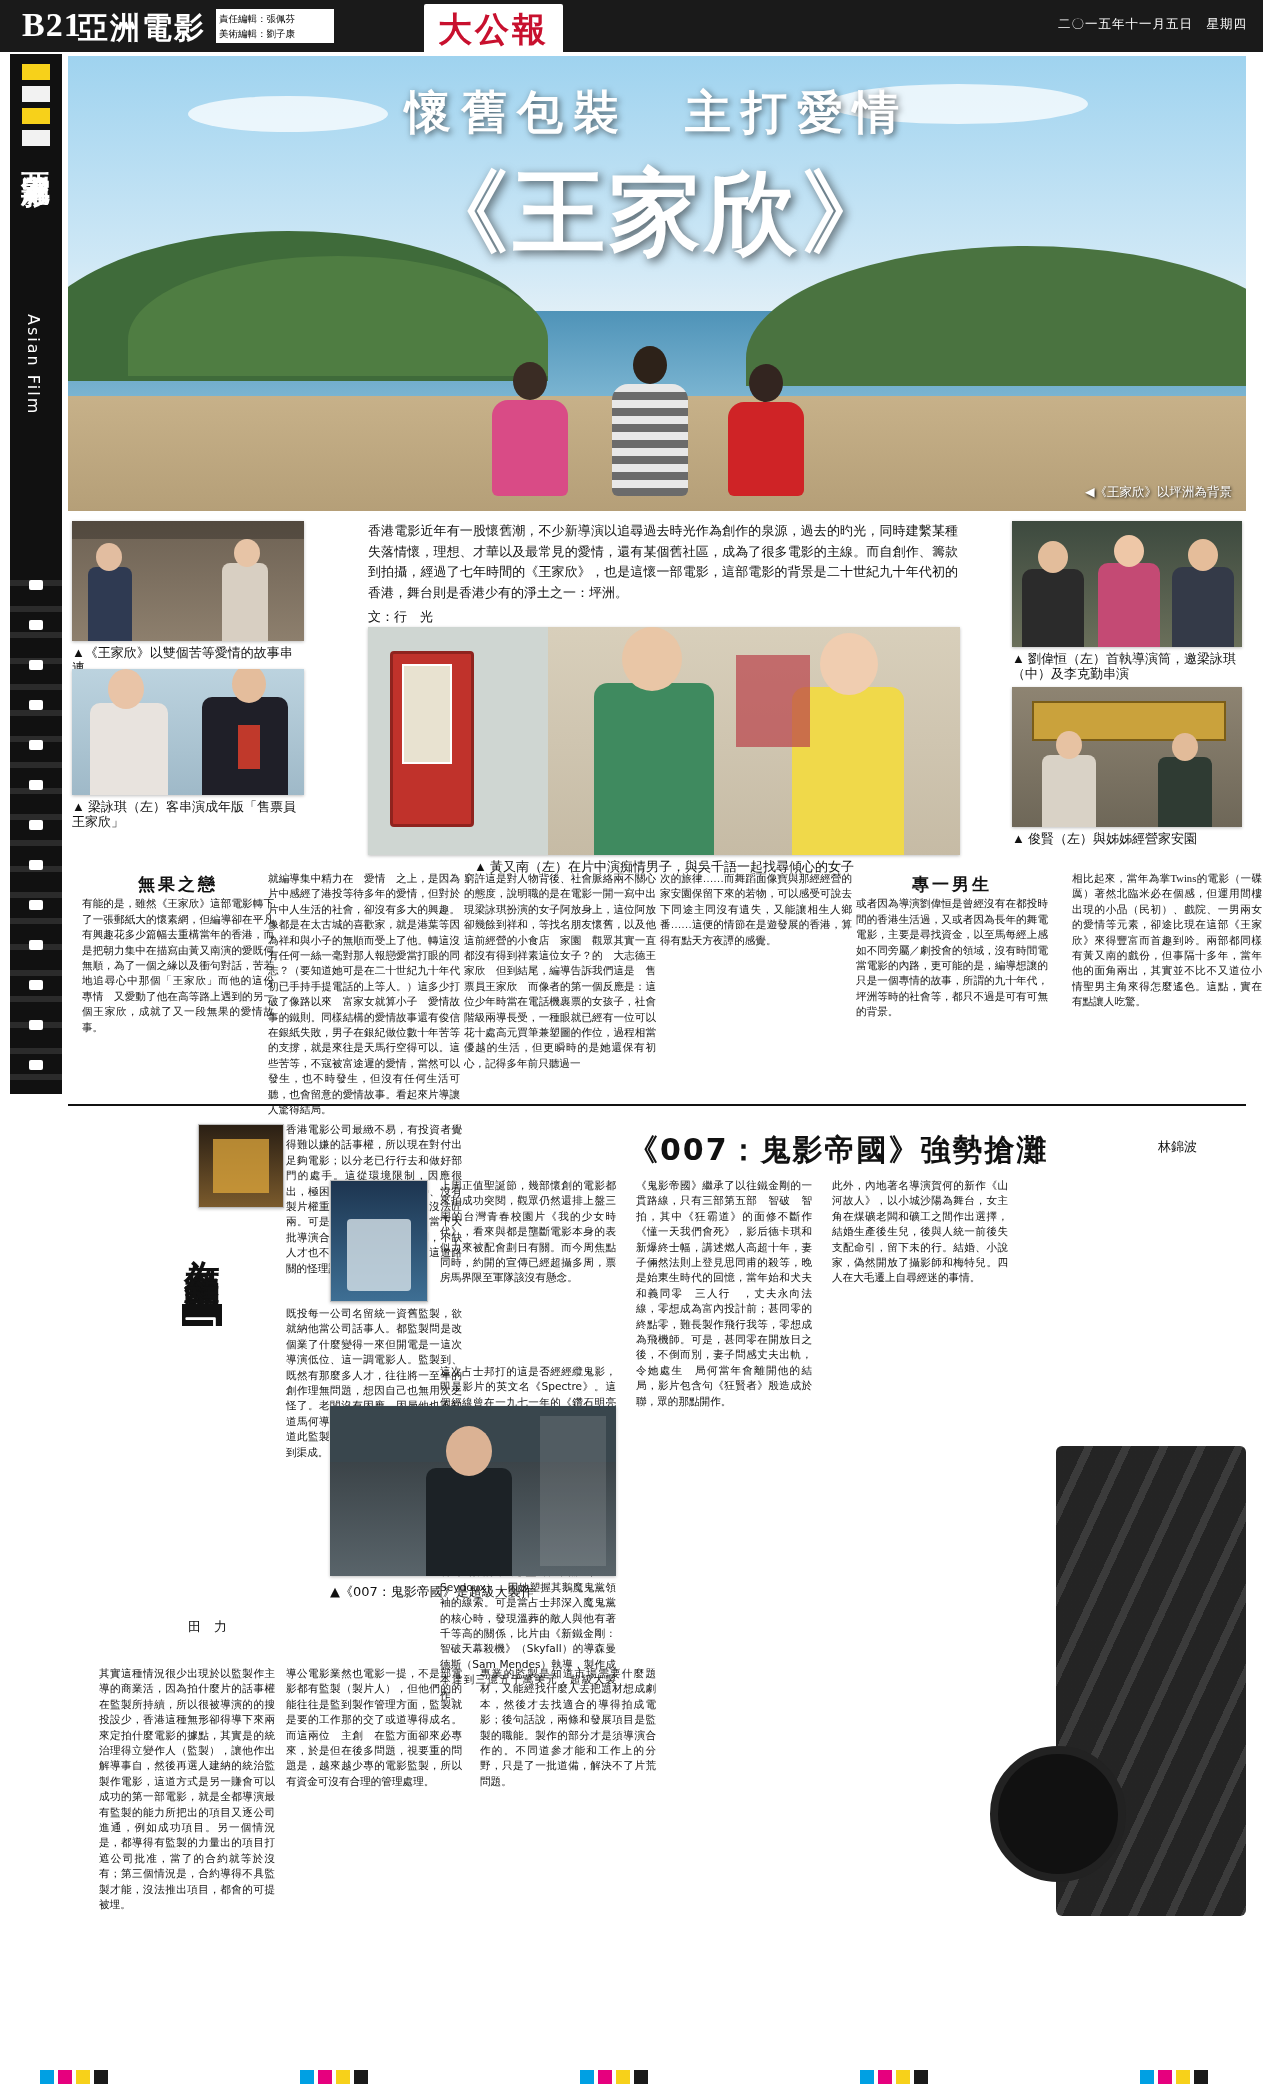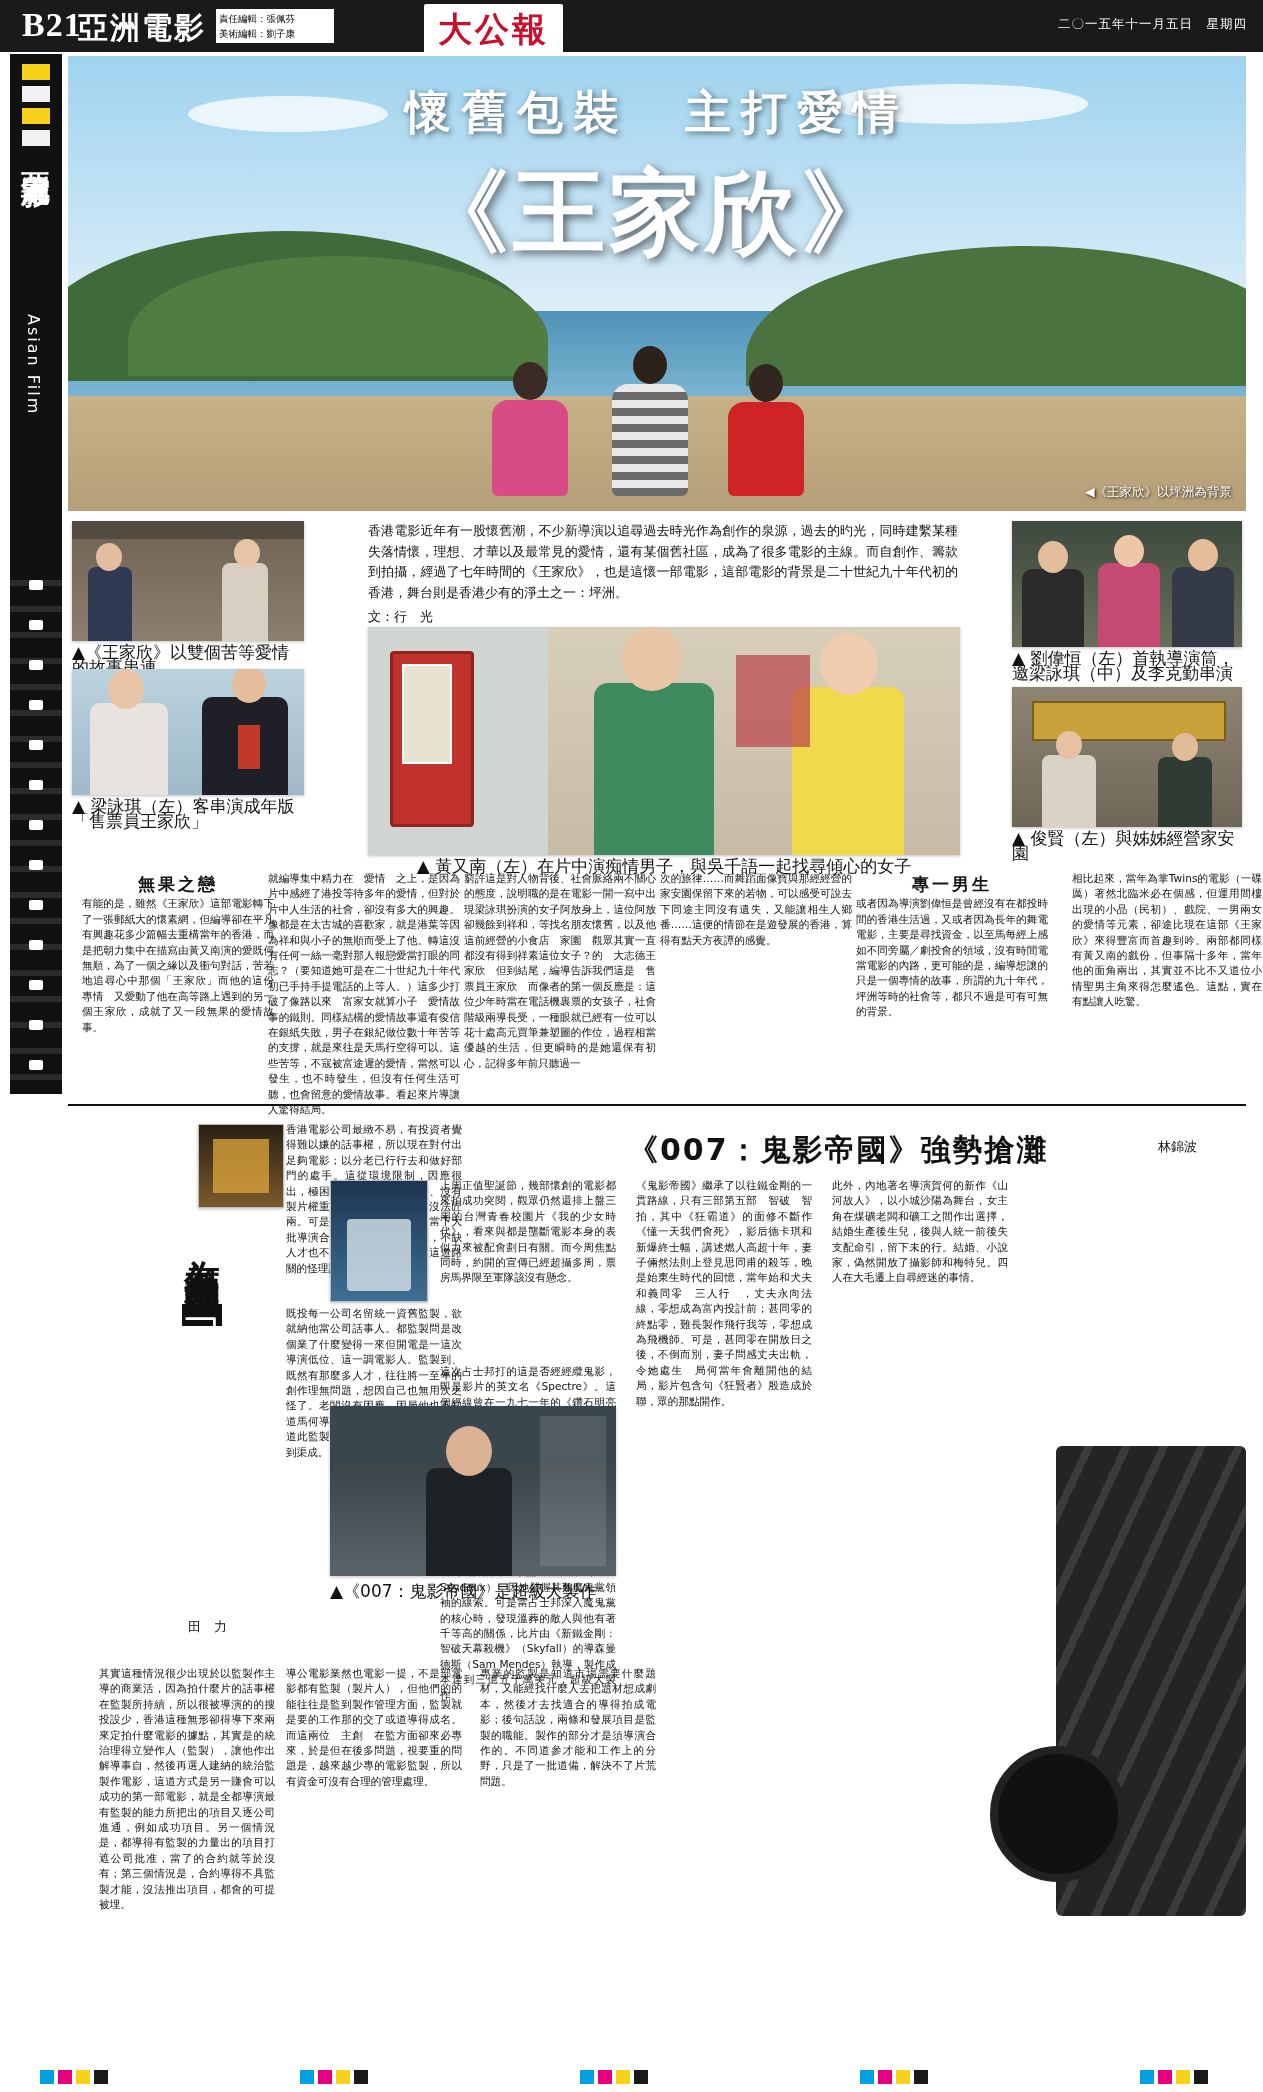--- a/index.html
+++ b/index.html
@@ -43,7 +43,7 @@
   .hero-cap{position:absolute;right:14px;bottom:10px;color:#fff;font-size:12.5px;text-shadow:1px 1px 3px #000;}
 
   
-  .body-area{position:absolute;left:68px;top:519px;width:1178px;height:570px;}
+  .body-area{position:absolute;left:68px;top:519px;width:1178px;height:570px;font-family:Liberation Serif, serif;}
   .photo{position:absolute;overflow:hidden;}
   .cap{font-size:17px;line-height:15px;color:#111;}
 

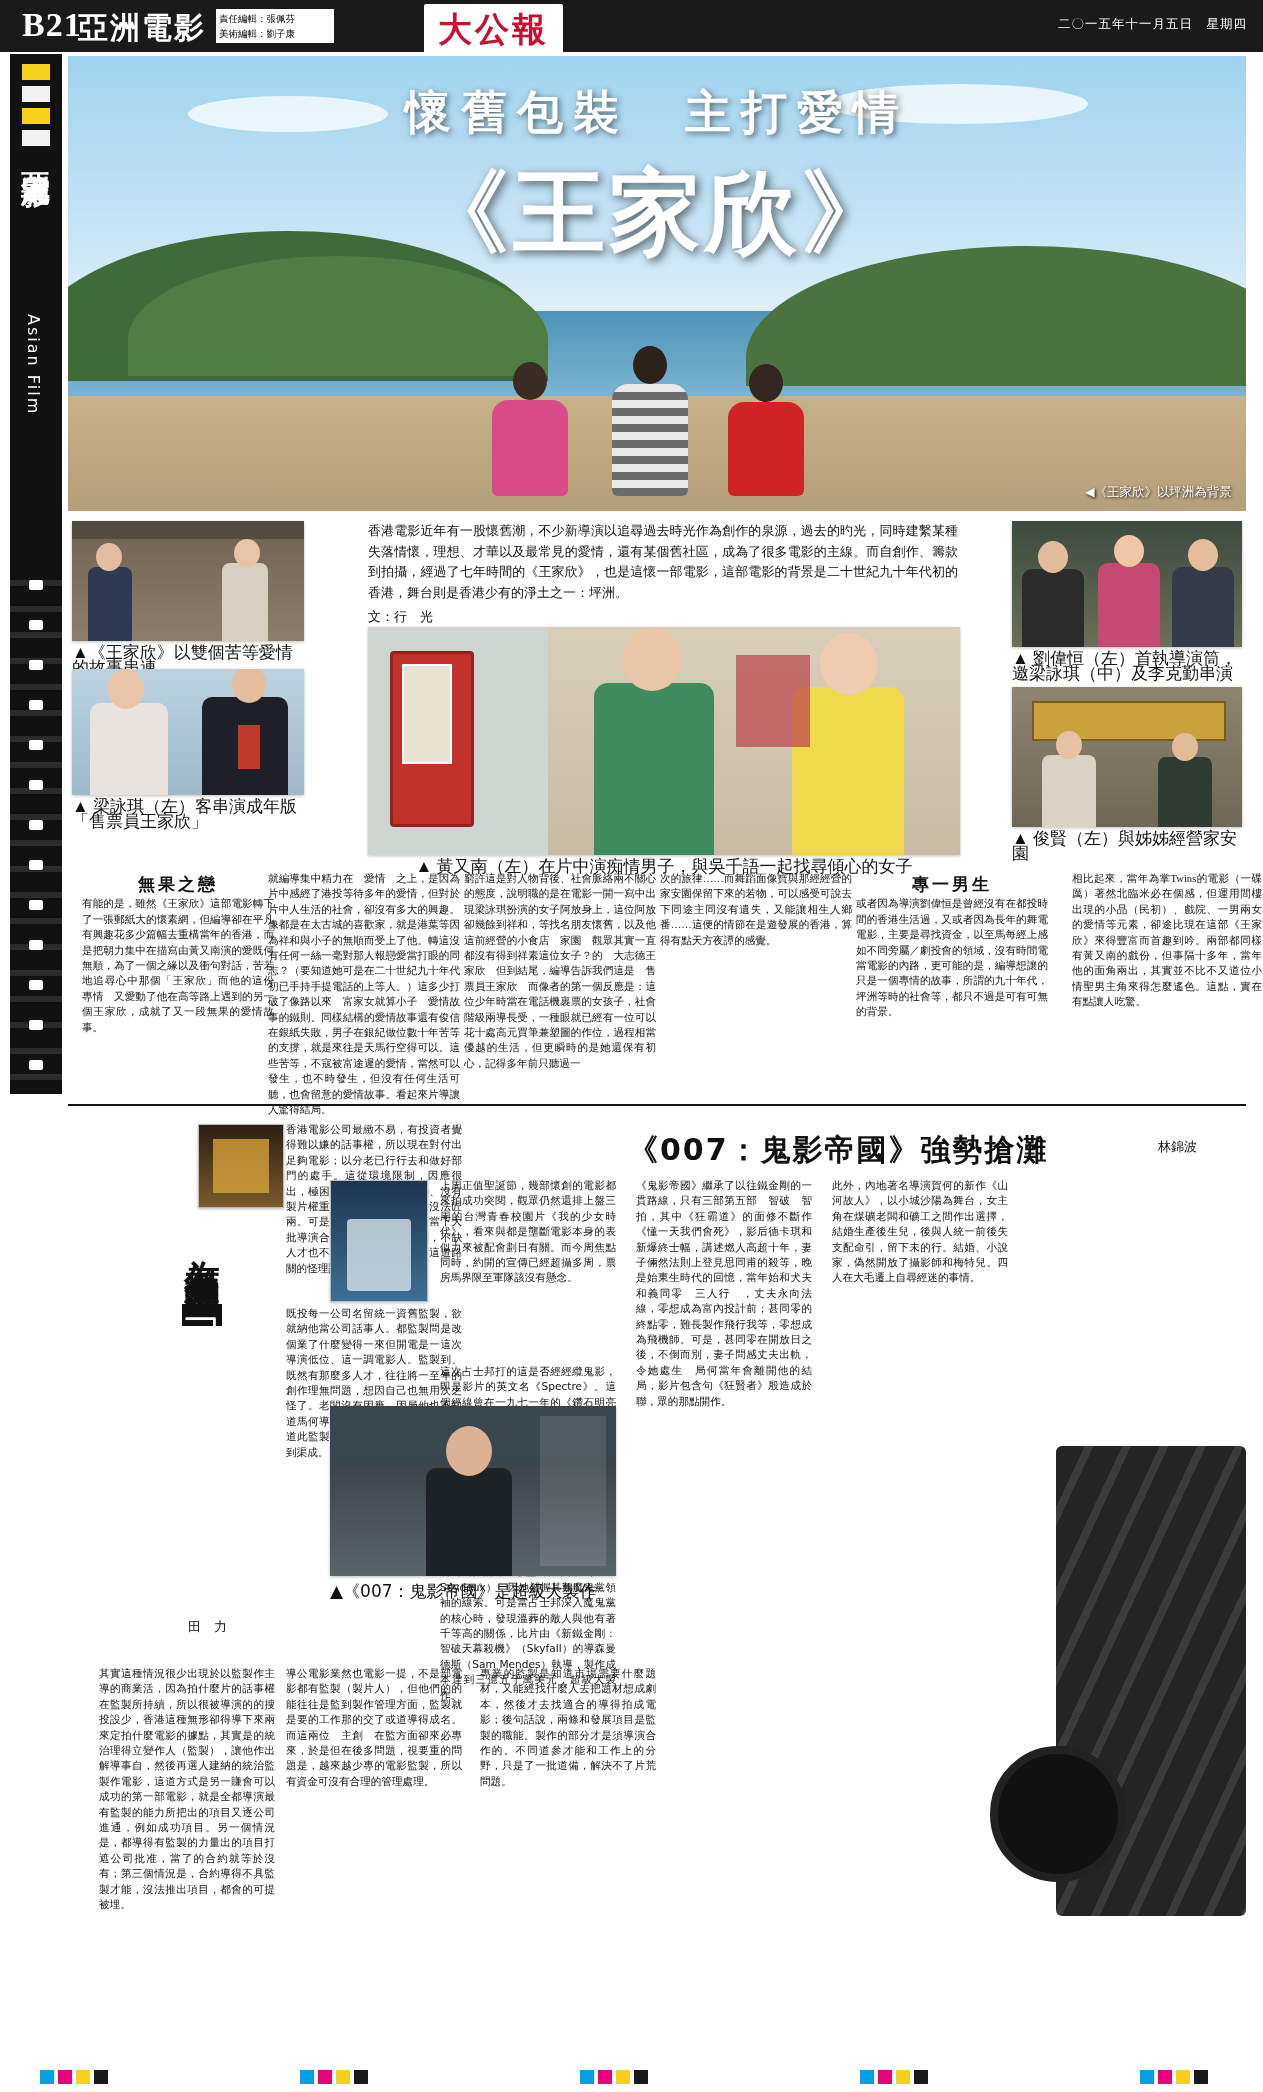--- a/index.html
+++ b/index.html
@@ -45,7 +45,7 @@
   
   .body-area{position:absolute;left:68px;top:519px;width:1178px;height:570px;font-family:Liberation Serif, serif;}
   .photo{position:absolute;overflow:hidden;}
-  .cap{font-size:17px;line-height:15px;color:#111;}
+  .cap{font-size:13px;line-height:15px;color:#111;}
 
   .lead{position:absolute;left:300px;top:2px;width:590px;height:100px;font-size:13px;line-height:20.5px;color:#111;text-align:justify;}
   .lead .by{display:block;text-align:left;margin-top:4px;}

